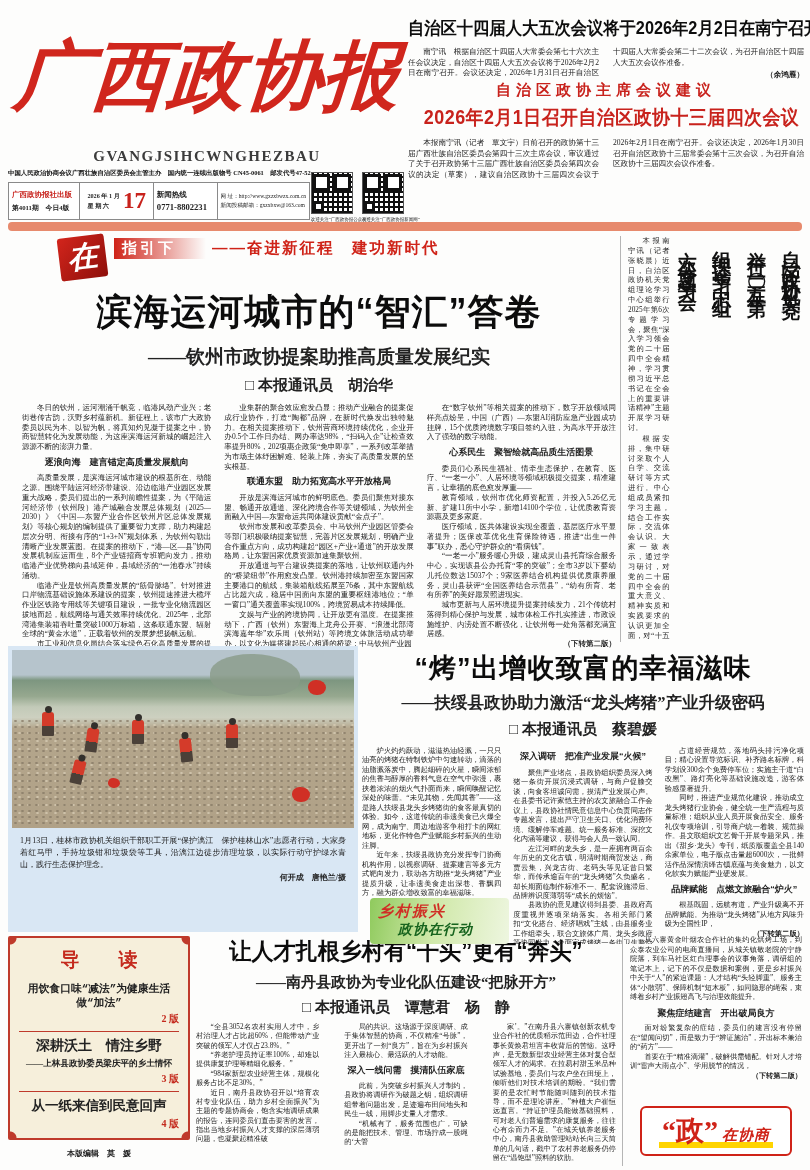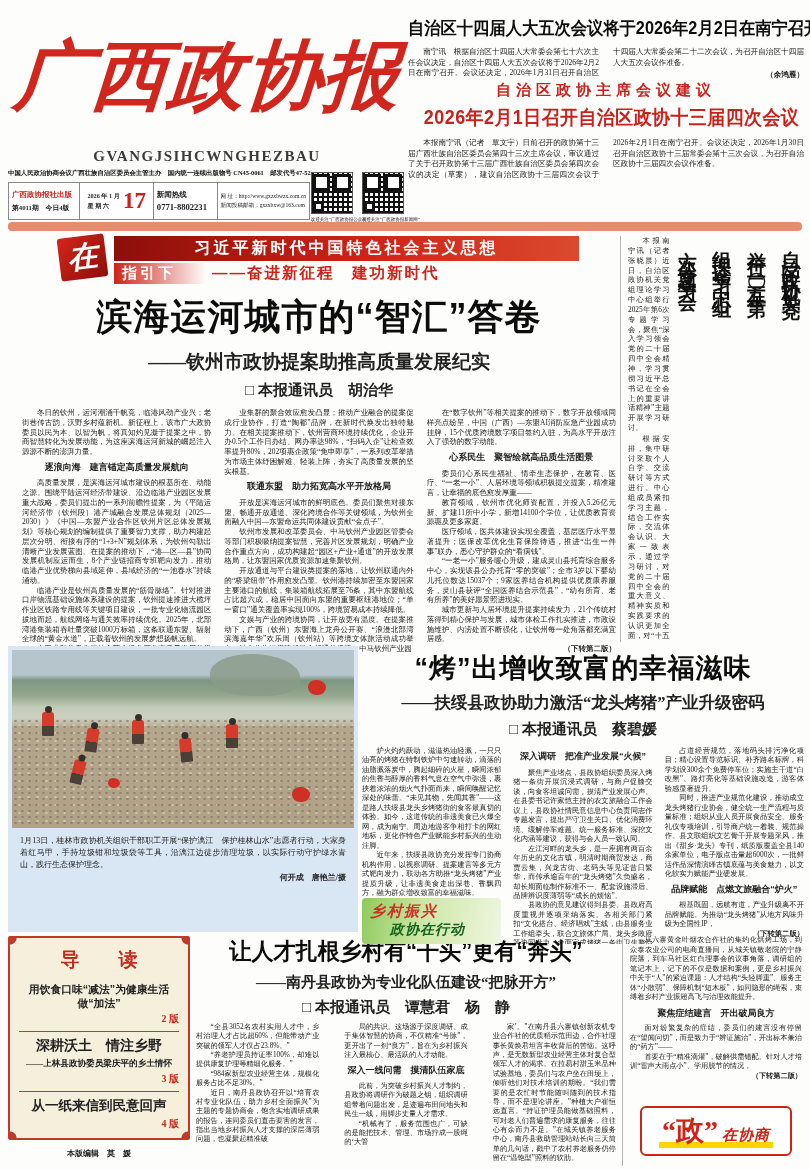--- a/index.html
+++ b/index.html
@@ -209,7 +209,6 @@
     <div class="banner">
       <div class="banner-char">在</div>
       <div class="banner-right">
-        <div class="banner-l1">习近平新时代中国特色社会主义思想</div>
         <div class="banner-l2">
           <span class="banner-l2-left">指引下</span>
           <span class="banner-l2-right">——奋进新征程　建功新时代</span>

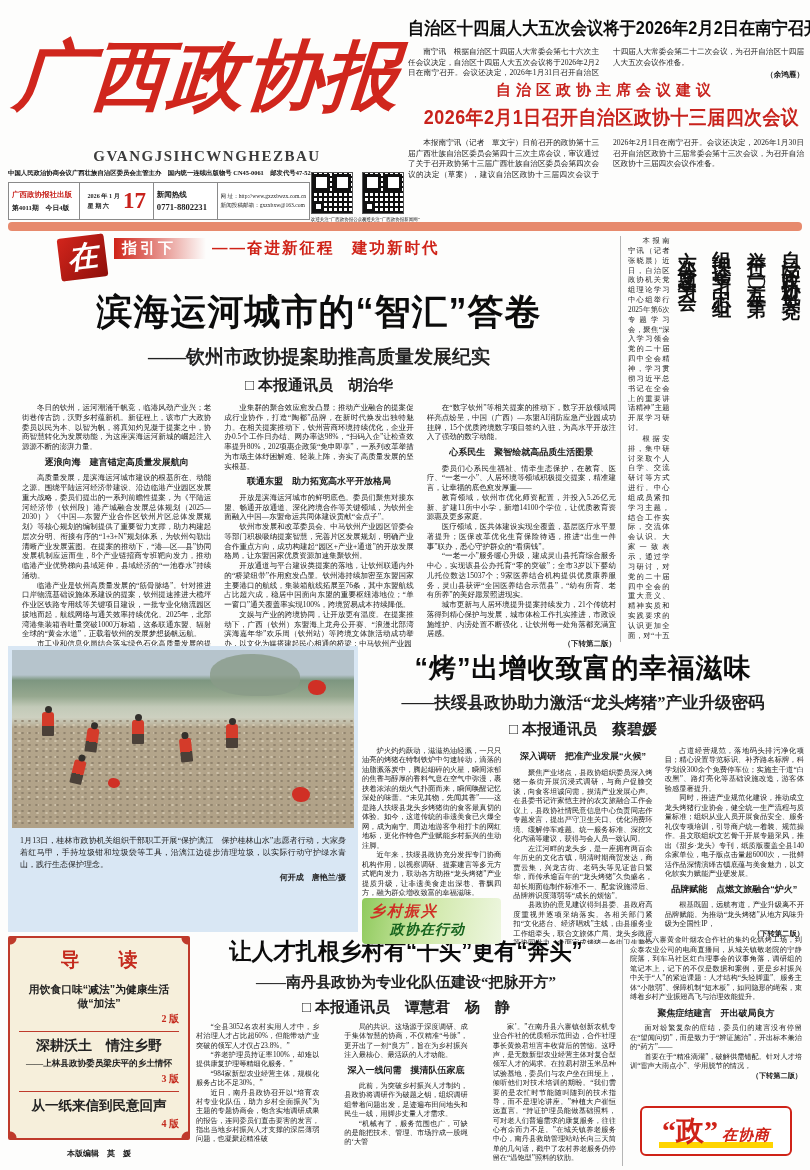--- a/index.html
+++ b/index.html
@@ -104,7 +104,7 @@
   .mid-subtitle { text-align:center; font-weight:bold; font-size:16.5px; margin-top:6px; white-space:nowrap; }
   .mid-cols { position:relative; display:flex; gap:12px; margin-top:7px; height:198px; overflow:hidden; }
   .mid-cols .colm { font-size:7.3px; }
-  .badge { position:absolute; left:0; bottom:0; width:139px; height:46px; z-index:3;
+  .badge { position:absolute; left:8px; bottom:0; width:139px; height:46px; z-index:3;
     background:linear-gradient(100deg,#8fca5d 0%, #cfe8a8 45%, #eef6e0 100%); border-radius:4px; padding:4px 8px; }
   .badge-l1 { font-family:"Liberation Sans",sans-serif; font-weight:bold; font-style:italic; font-size:15px; color:#d02f25; letter-spacing:2px; }
   .badge-l2 { font-weight:bold; font-style:italic; font-size:14px; color:#17641e; margin-left:20px; letter-spacing:1px; }

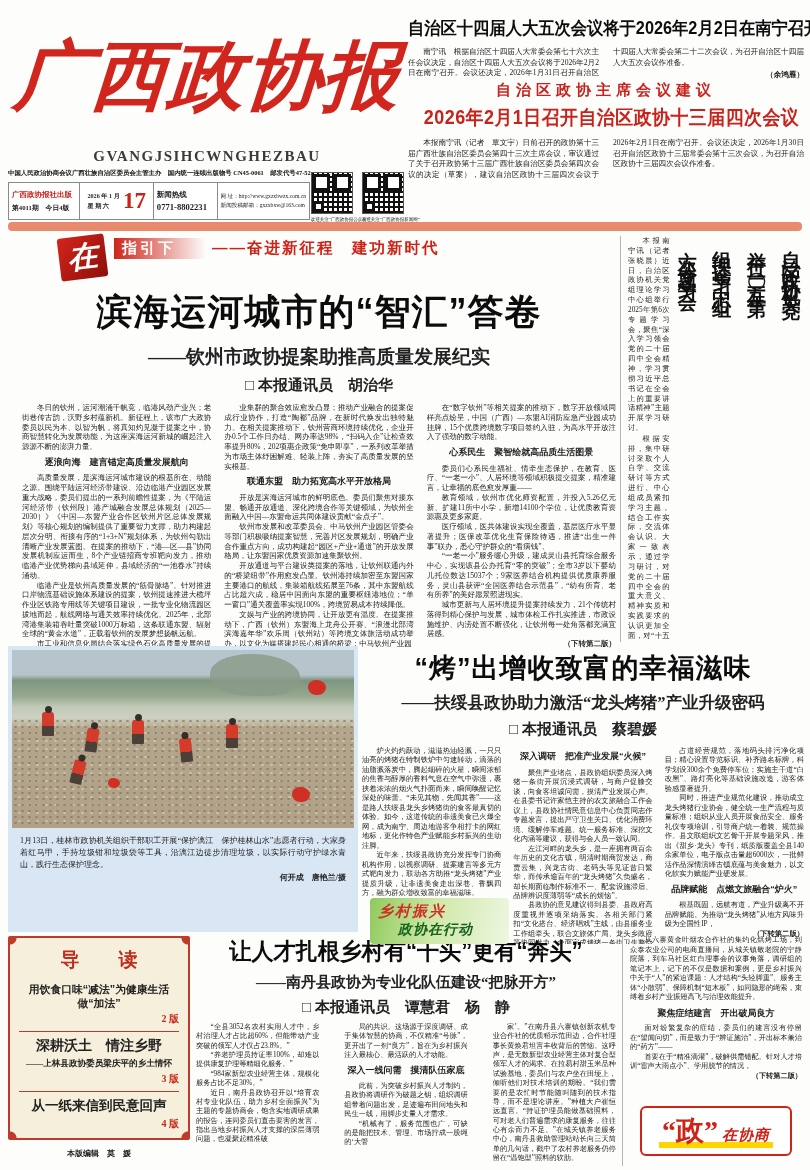--- a/index.html
+++ b/index.html
@@ -117,7 +117,7 @@
                      radial-gradient(circle at 0 100%,#bf3a2b 6px,transparent 7px),
                      radial-gradient(circle at 100% 100%,#bf3a2b 6px,transparent 7px); }
   .guide-title { color:#c42a1d; font-family:"Liberation Sans",sans-serif; font-weight:bold; font-size:19px; text-align:center; letter-spacing:10px; text-indent:10px; }
-  .g-item1 { font-family:Liberation Sans, sans-serif; font-weight:bold; font-size:10.8px; text-align:center; margin-top:9px; line-height:1.3; }
+  .g-item1 { font-family:Liberation Mono, monospace; font-weight:bold; font-size:10.8px; text-align:center; margin-top:9px; line-height:1.3; }
   .g-page { color:#c42a1d; font-weight:bold; font-size:10px; text-align:right; margin-top:2px; }
   .g-rule { border-top:1.5px solid #bf3a2b; margin:5px 0; }
   .g-item2-t { font-family:"Liberation Sans",sans-serif; font-weight:bold; font-size:14px; text-align:center; }

